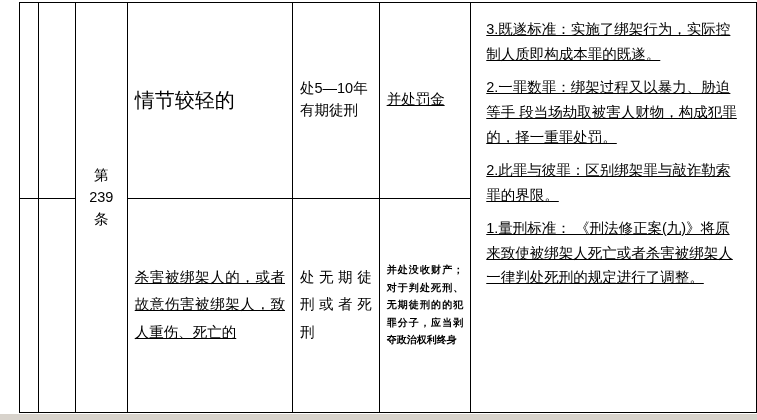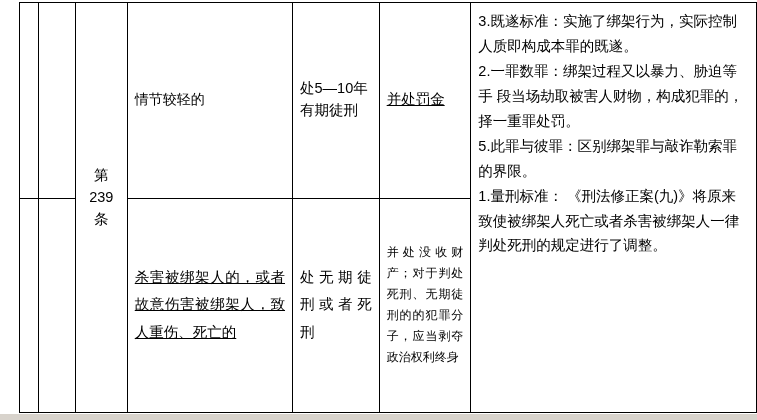--- a/index.html
+++ b/index.html
@@ -99,7 +99,8 @@
     line-height: 1.72;
   }
   .notes-text p {
-    margin: 0;
+    margin: 8px;
+    text-decoration: underline;
   }
   .justify-col {
     text-align: justify;

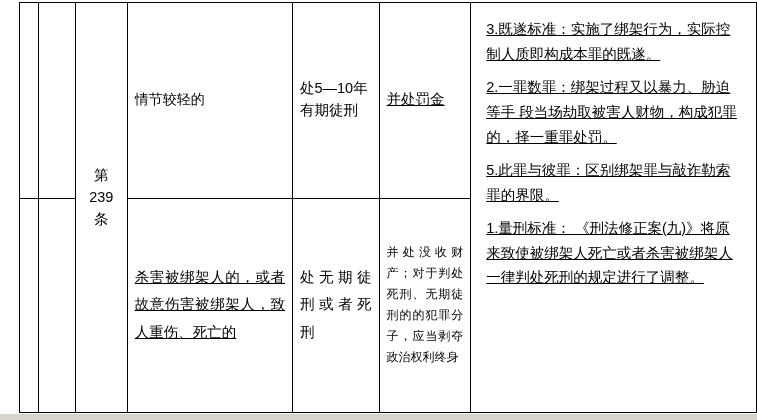--- a/index.html
+++ b/index.html
@@ -91,7 +91,7 @@
     white-space: pre-line;
   }
   .desc-text {
-    font-size: 14px;
+    font-size: 20px;
     line-height: 1.85;
   }
   .notes-text {

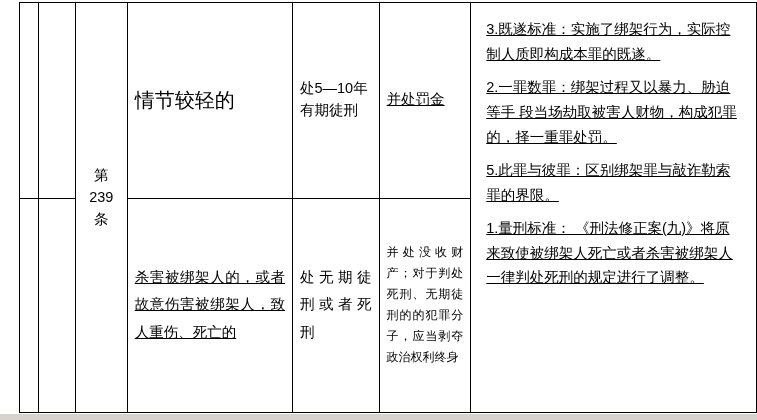--- a/index.html
+++ b/index.html
@@ -176,7 +176,7 @@
             <div class="cell-inner notes-text">
               <p>3.既遂标准：实施了绑架行为，实际控制人质即构成本罪的既遂。</p>
               <p>2.一罪数罪：绑架过程又以暴力、胁迫等手 段当场劫取被害人财物，构成犯罪的，择一重罪处罚。</p>
-              <p>5.此罪与彼罪：区别绑架罪与敲诈勒索罪的界限。</p>
+              <p>2.此罪与彼罪：区别绑架罪与敲诈勒索罪的界限。</p>
               <p>1.量刑标准： 《刑法修正案(九)》将原来致使被绑架人死亡或者杀害被绑架人一律判处死刑的规定进行了调整。</p>
             </div>
           </td>

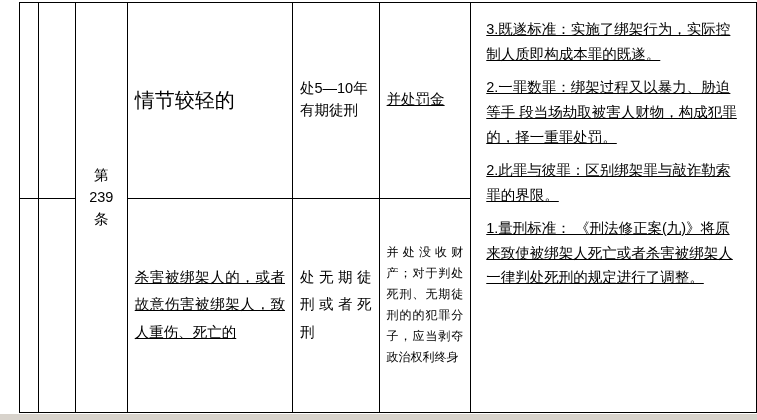--- a/index.html
+++ b/index.html
@@ -105,8 +105,9 @@
   .justify-col {
     text-align: justify;
     text-justify: inter-ideograph;
-    font-size: 12px;
+    font-size: 10px;
     line-height: 1.75;
+    font-weight: bold;
   }
   .row1-h { height: 196px; }
   .row2-h { height: 214px; }

